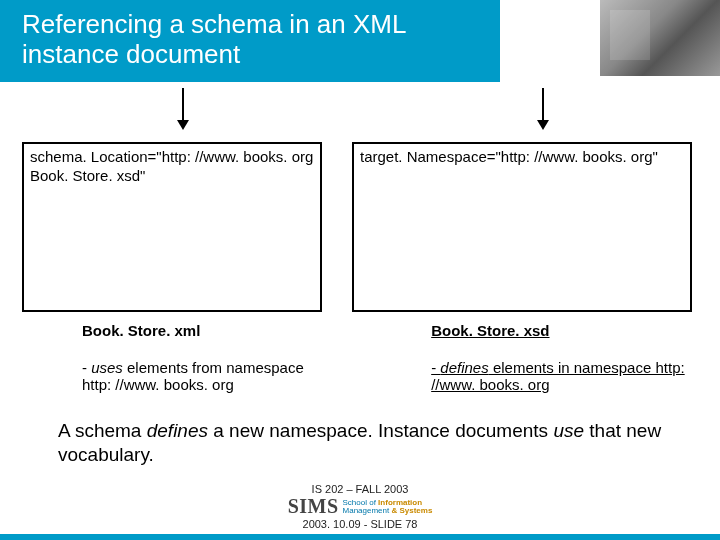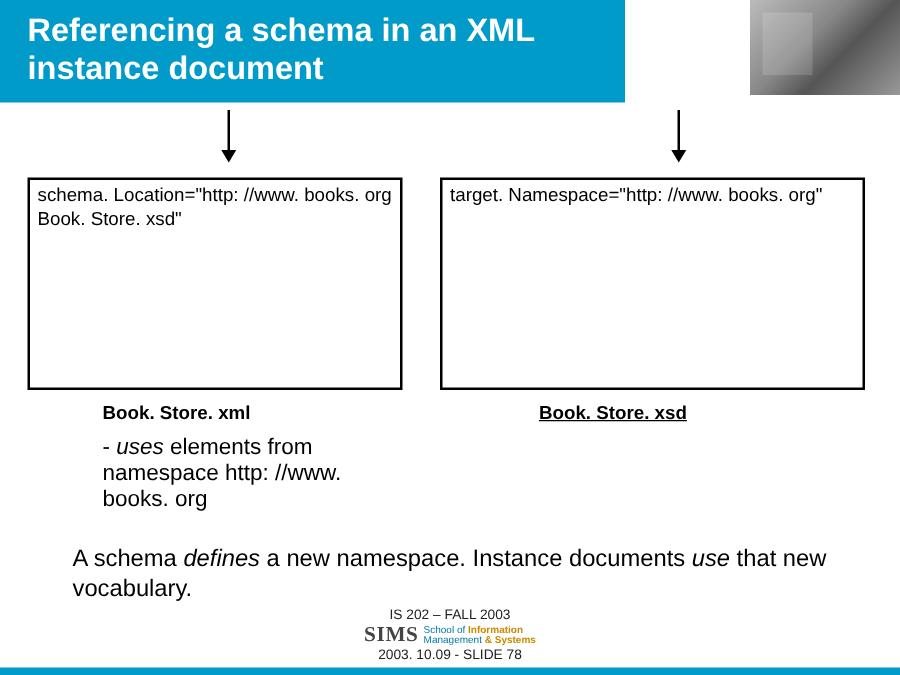--- a/index.html
+++ b/index.html
@@ -6,7 +6,7 @@
   html, body { width: 720px; height: 540px; font-family: Arial, Helvetica, sans-serif; background: #fff; overflow: hidden; }
   .slide { position: relative; width: 720px; height: 540px; }
   .title-bar { background: #009bc8; color: #fff; padding: 10px 22px 12px 22px; width: 500px; }
-  .title-bar h1 { font-size: 26px; font-weight: bold; line-height: 1.15; }
+  .title-bar h1 { font-size: 26px; font-weight: normal; line-height: 1.15; }
   .title-image { position: absolute; top: 0; right: 0; width: 120px; height: 76px; background: linear-gradient(135deg,#bbb 0%,#888 40%,#555 60%,#999 100%); }
   .title-image::after { content:""; position:absolute; top:10px; left:10px; width:40px; height:50px; background: rgba(255,255,255,0.15); }
   .content { position: relative; padding: 0 22px; }

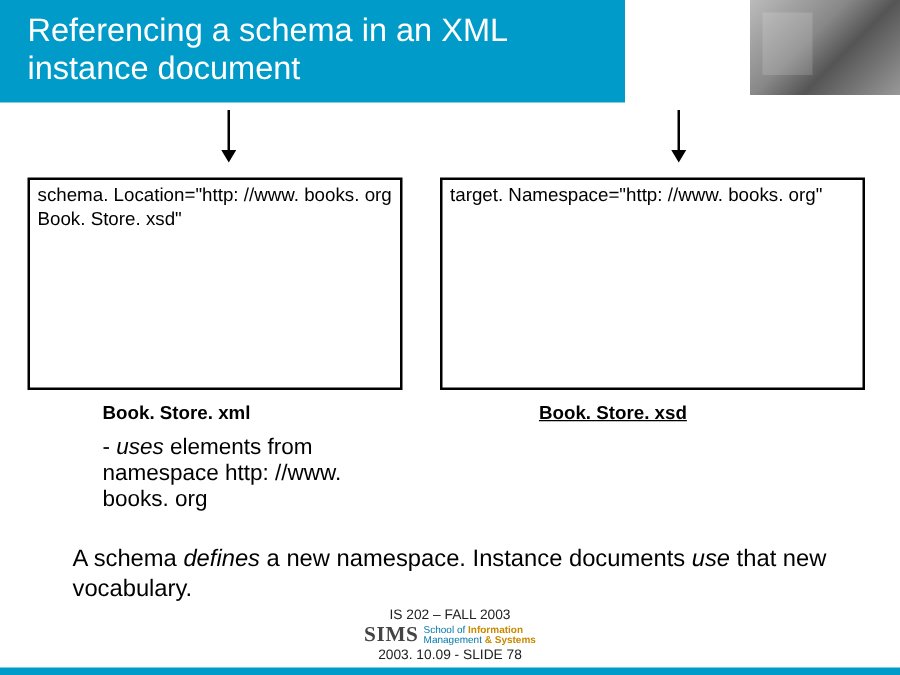--- a/index.html
+++ b/index.html
@@ -24,7 +24,7 @@
   .cap.left { width: 300px; padding-left: 60px; }
   .cap.right { width: 340px; padding-left: 70px; text-decoration: underline; }
   .cap .fname { font-weight: bold; }
-  .cap .desc { margin-top: 8px; font-size: 18px; }
+  .cap .desc { margin-top: 20px; font-size: 15px; }
   .cap .desc em { font-style: italic; }
   .summary { margin: 26px 36px 0 36px; font-size: 19px; line-height: 1.25; }
   .footer-bar { position: absolute; bottom: 0; left: 0; right: 0; height: 6px; background: #009bc8; }

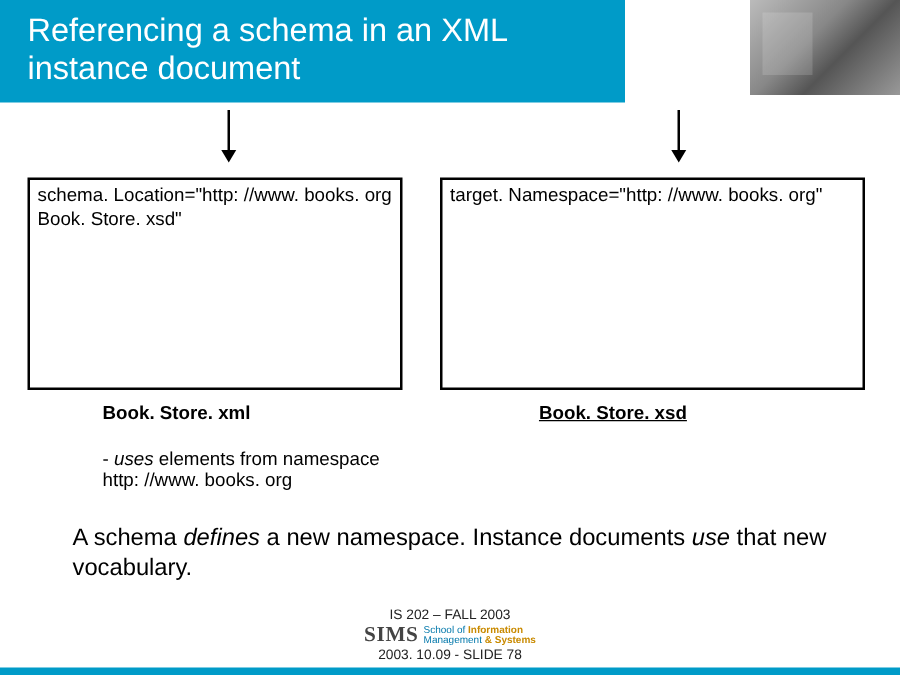--- a/index.html
+++ b/index.html
@@ -67,6 +67,9 @@
       </div>
       <div class="cap right">
         <div class="fname">Book. Store. xsd</div>
+        <div class="desc">
+          <span>- </span><em>defines</em><span> elements in namespace http: //www. books. org</span>
+        </div>
       </div>
     </div>
 

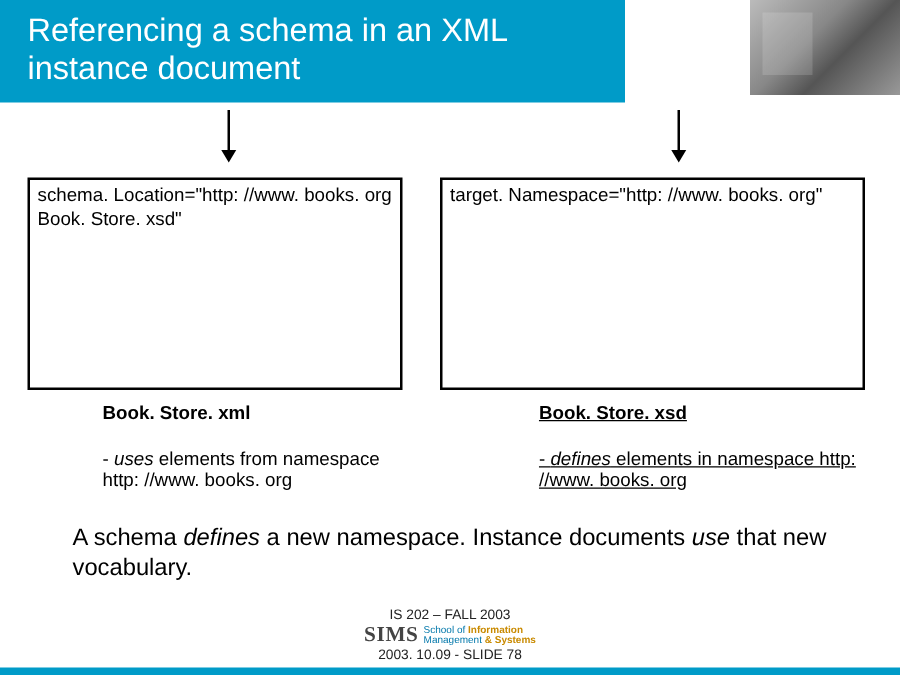--- a/index.html
+++ b/index.html
@@ -30,7 +30,7 @@
   .footer-bar { position: absolute; bottom: 0; left: 0; right: 0; height: 6px; background: #009bc8; }
   .footer { position: absolute; bottom: 10px; left: 0; right: 0; display: flex; align-items: center; justify-content: space-between; padding: 0 22px; font-size: 11px; color: #222; flex-direction: column; }
   .footer .logo { display: flex; align-items: center; gap: 4px; }
-  .footer .logo .sims { font-weight: bold; font-size: 17px; color: #444; letter-spacing: 0.5px; font-family: Georgia, serif; }
+  .footer .logo .sims { font-weight: bold; font-size: 20px; color: #444; letter-spacing: 0.5px; font-family: Georgia, serif; }
   .footer .logo .tag { font-size: 8px; line-height: 1; color: #0077aa; }
   .footer .logo .tag b { color: #c98a00; }
 </style>

